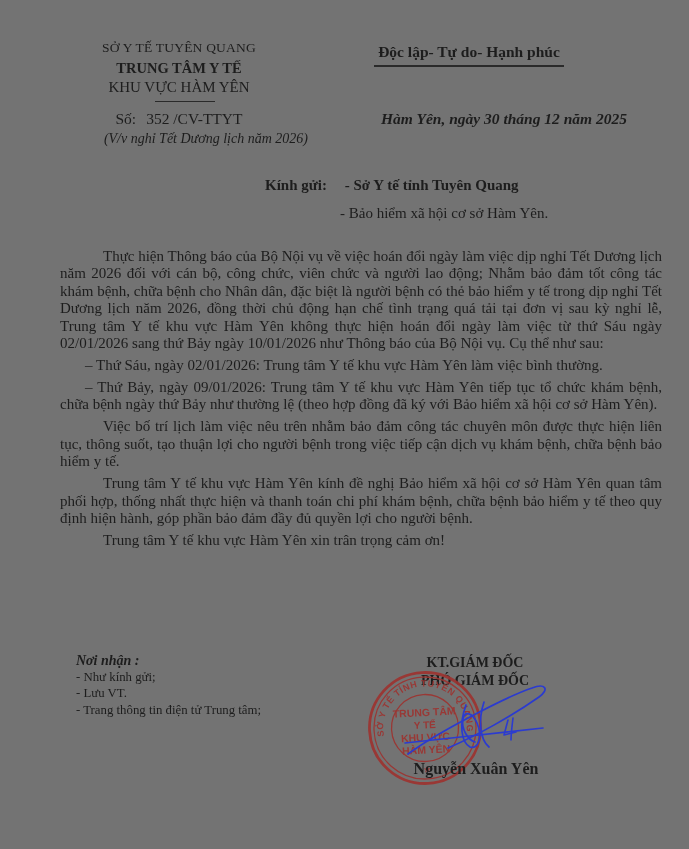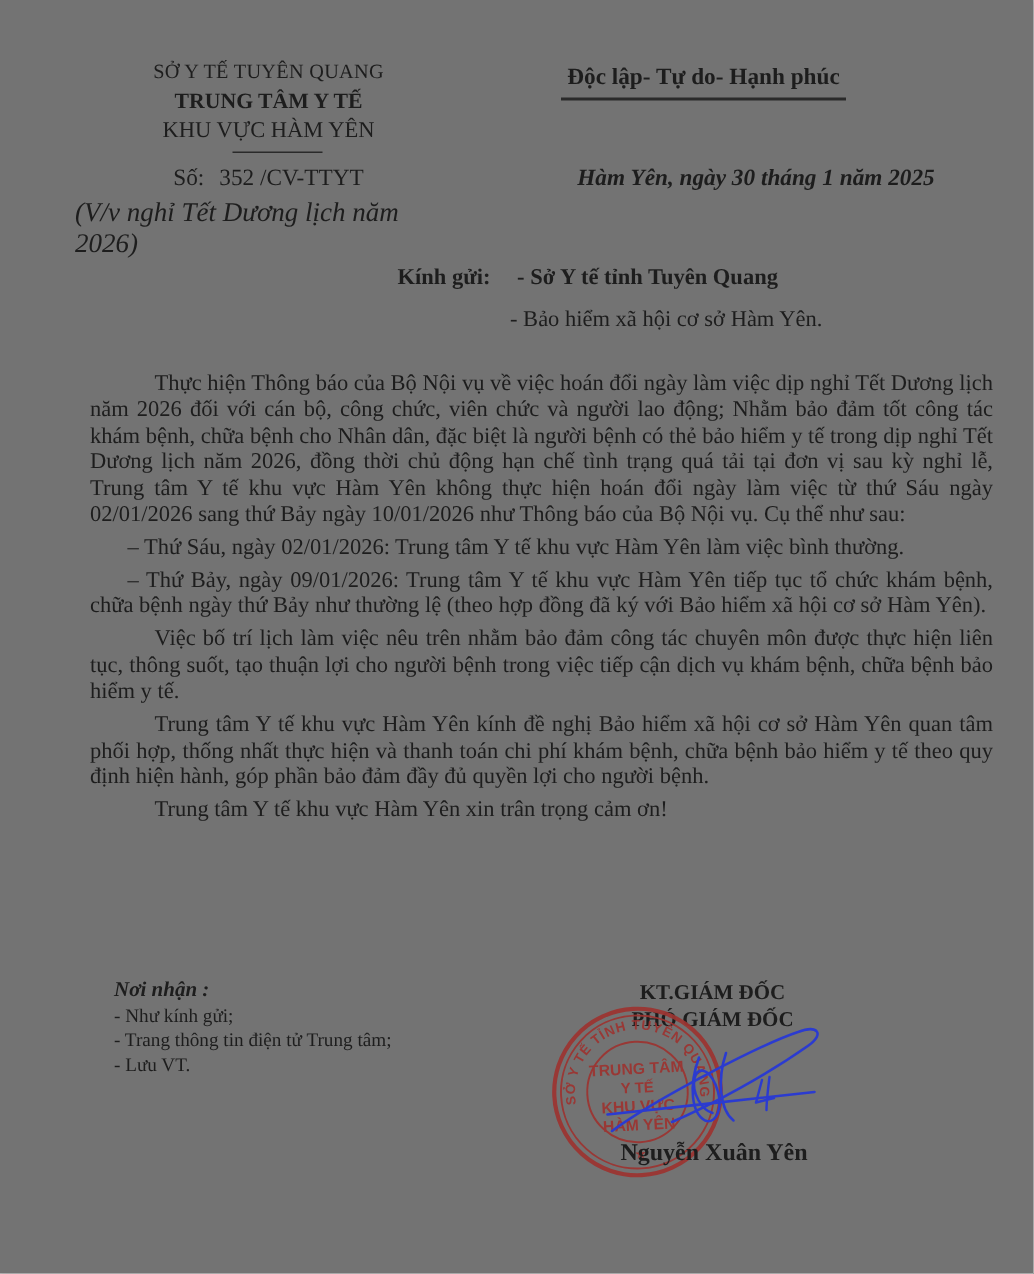--- a/index.html
+++ b/index.html
@@ -73,7 +73,7 @@
     <div class="national-line2">Độc lập- Tự do- Hạnh phúc</div>
     <div class="national-underline"></div>
   </div>
-  <div class="place-date">Hàm Yên, ngày 30 tháng 1 năm 2025</div>
+  <div class="place-date">Hàm Yên, ngày 30 tháng 12 năm 2025</div>
 
   <div class="recipients">
     <div class="row1">

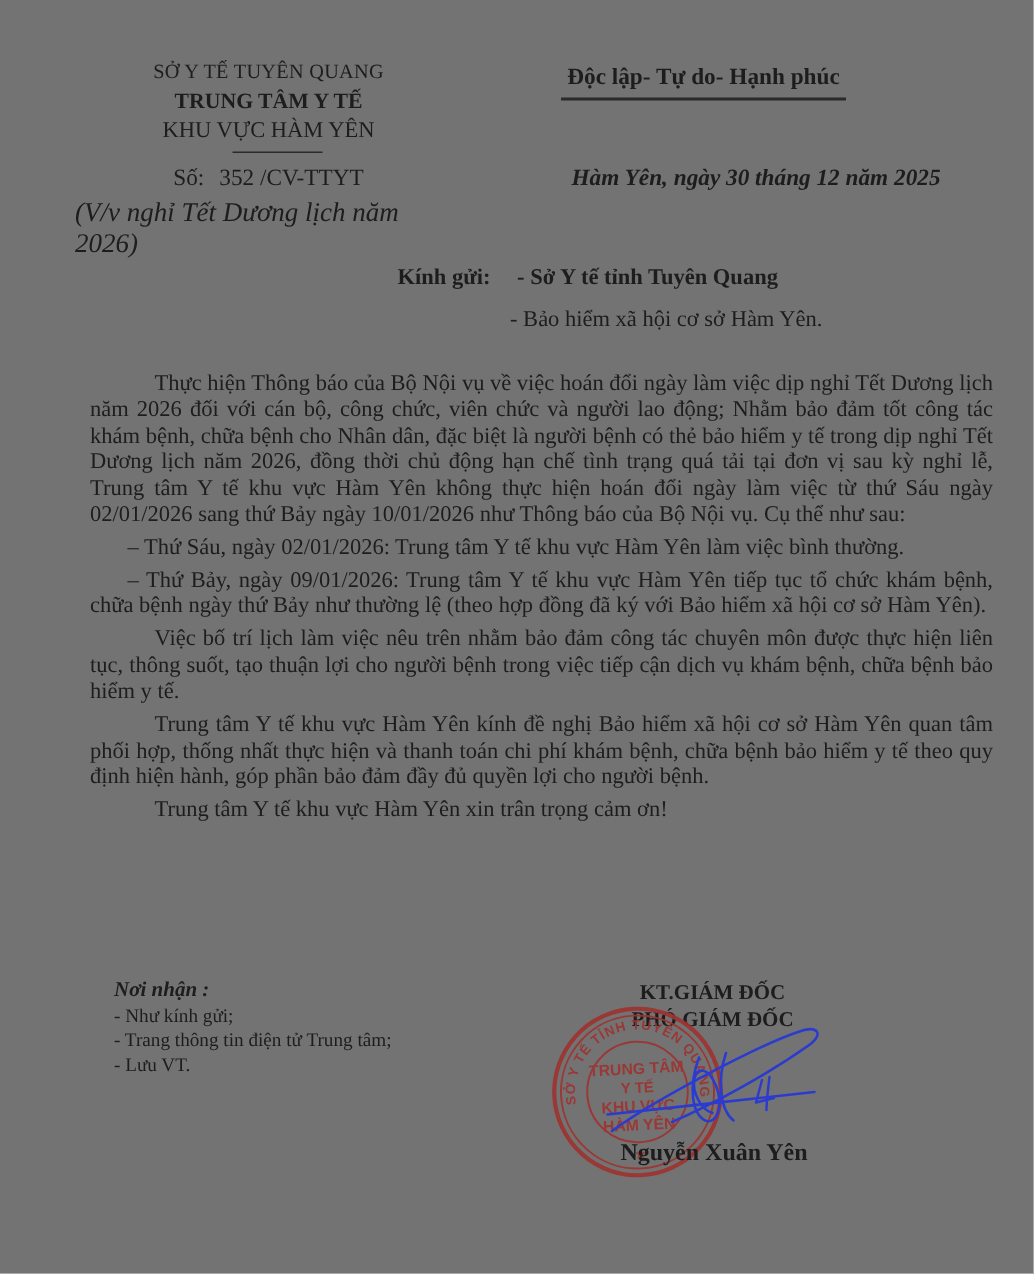--- a/index.html
+++ b/index.html
@@ -26,7 +26,7 @@
   .org-underline{width:60px;height:1.6px;background:#2a2a2a;margin:4px auto 0 auto;transform:translateX(6px);}
   .doc-number{position:absolute;left:50px;top:110px;width:258px;text-align:center;font-size:15.5px;}
   .doc-number .num-label{margin-right:10px;}
-  .doc-subject{position:absolute;left:50px;top:131px;width:258px;text-align:left;font-size:18px;font-style:italic;}
+  .doc-subject{position:absolute;left:50px;top:131px;width:258px;text-align:right;font-size:14px;font-style:italic;}
   .national-block{position:absolute;left:303px;top:40px;width:332px;text-align:center;line-height:1.3;}
   .national-line1{font-size:15px;font-weight:bold;}
   .national-line2{font-size:15.5px;font-weight:bold;margin-top:2px;}

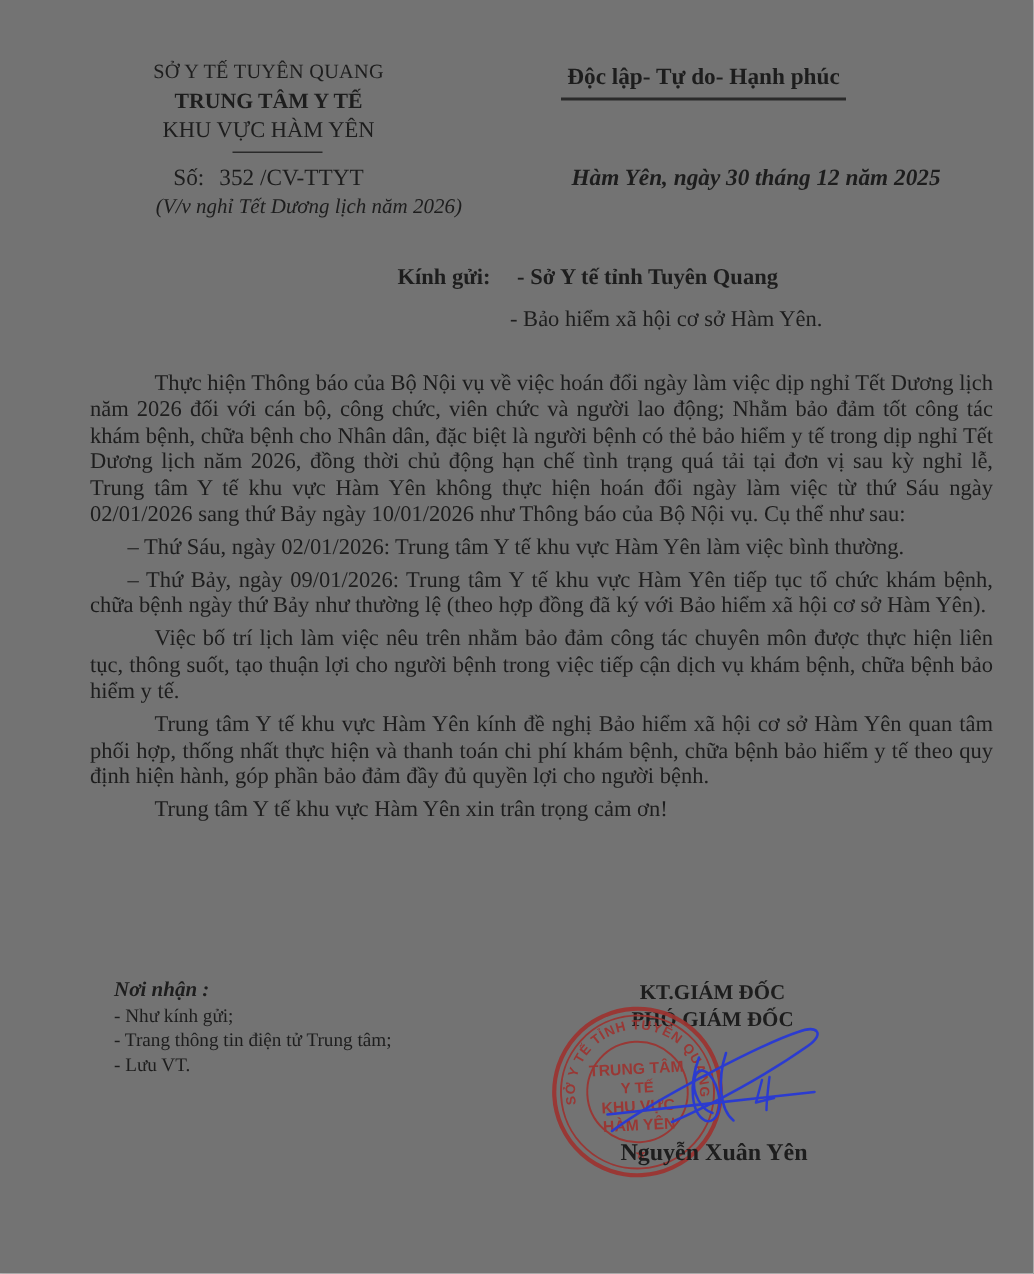--- a/index.html
+++ b/index.html
@@ -95,8 +95,8 @@
   <div class="noi-nhan">
     <div class="nn-label">Nơi nhận :</div>
     <div class="nn-item">- Như kính gửi;</div>
+    <div class="nn-item">- Lưu VT.</div>
     <div class="nn-item">- Trang thông tin điện tử Trung tâm;</div>
-    <div class="nn-item">- Lưu VT.</div>
   </div>
 
   <div class="sig-titles">

